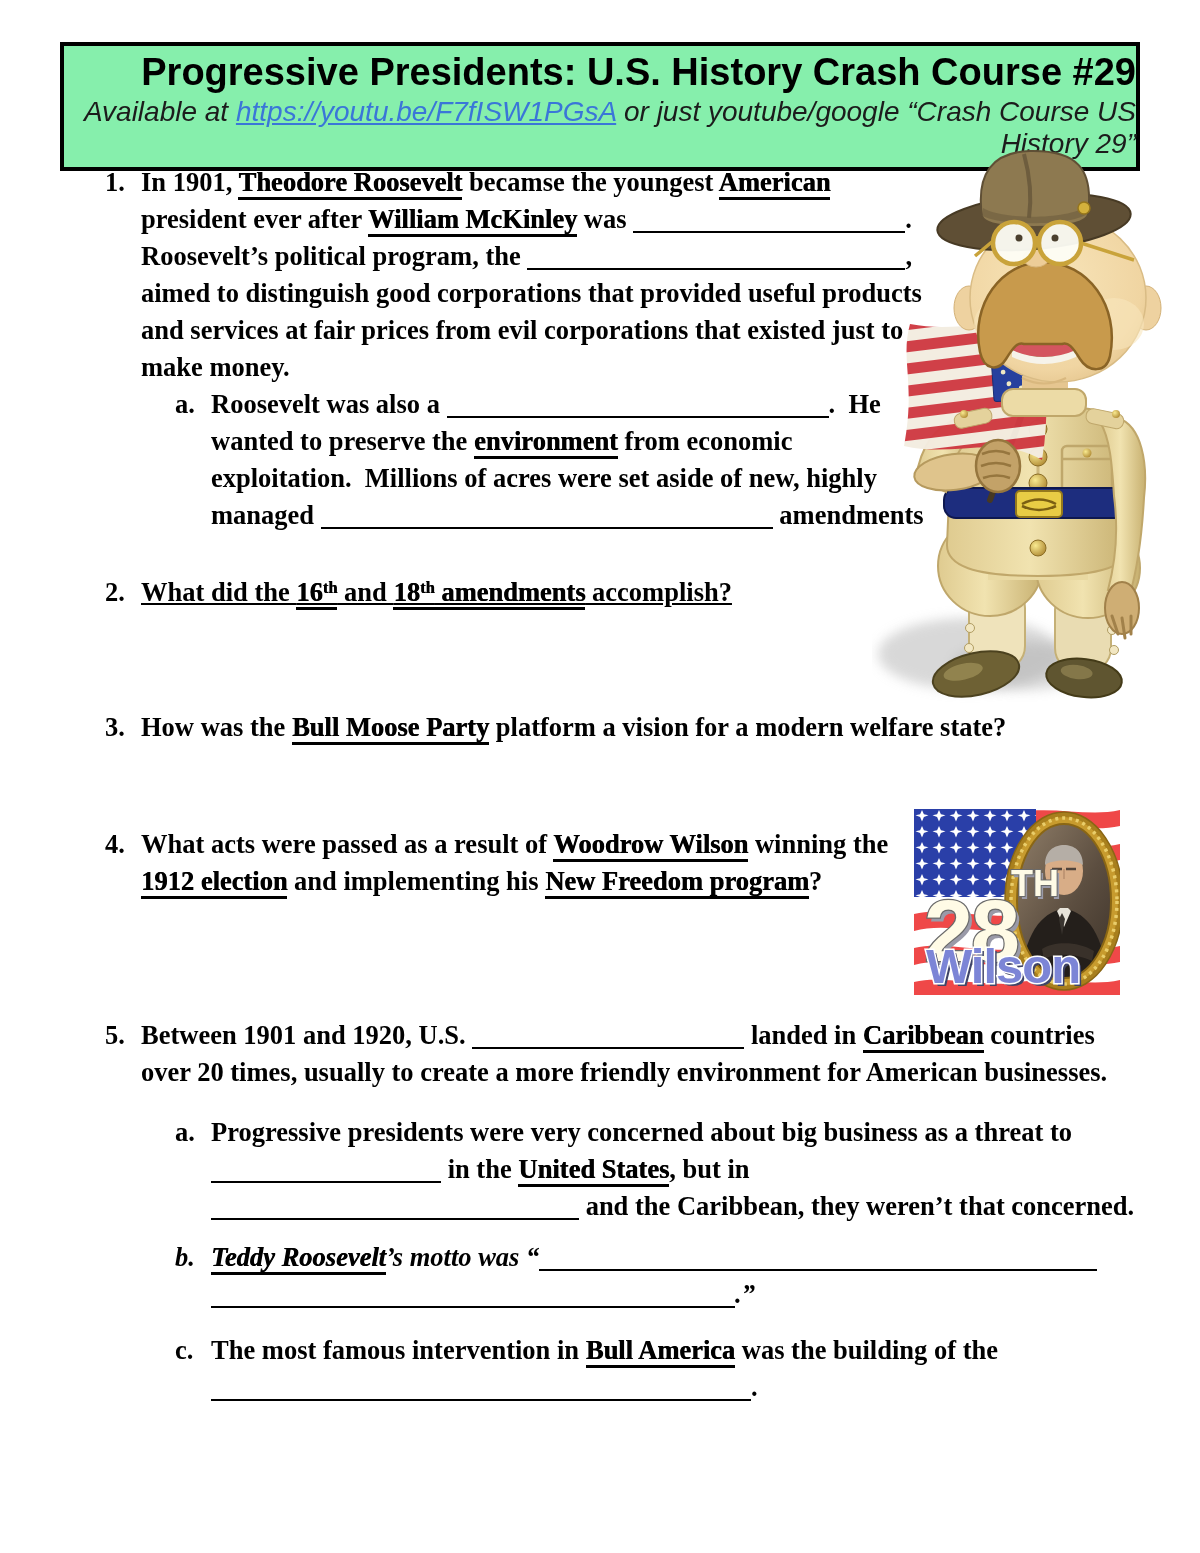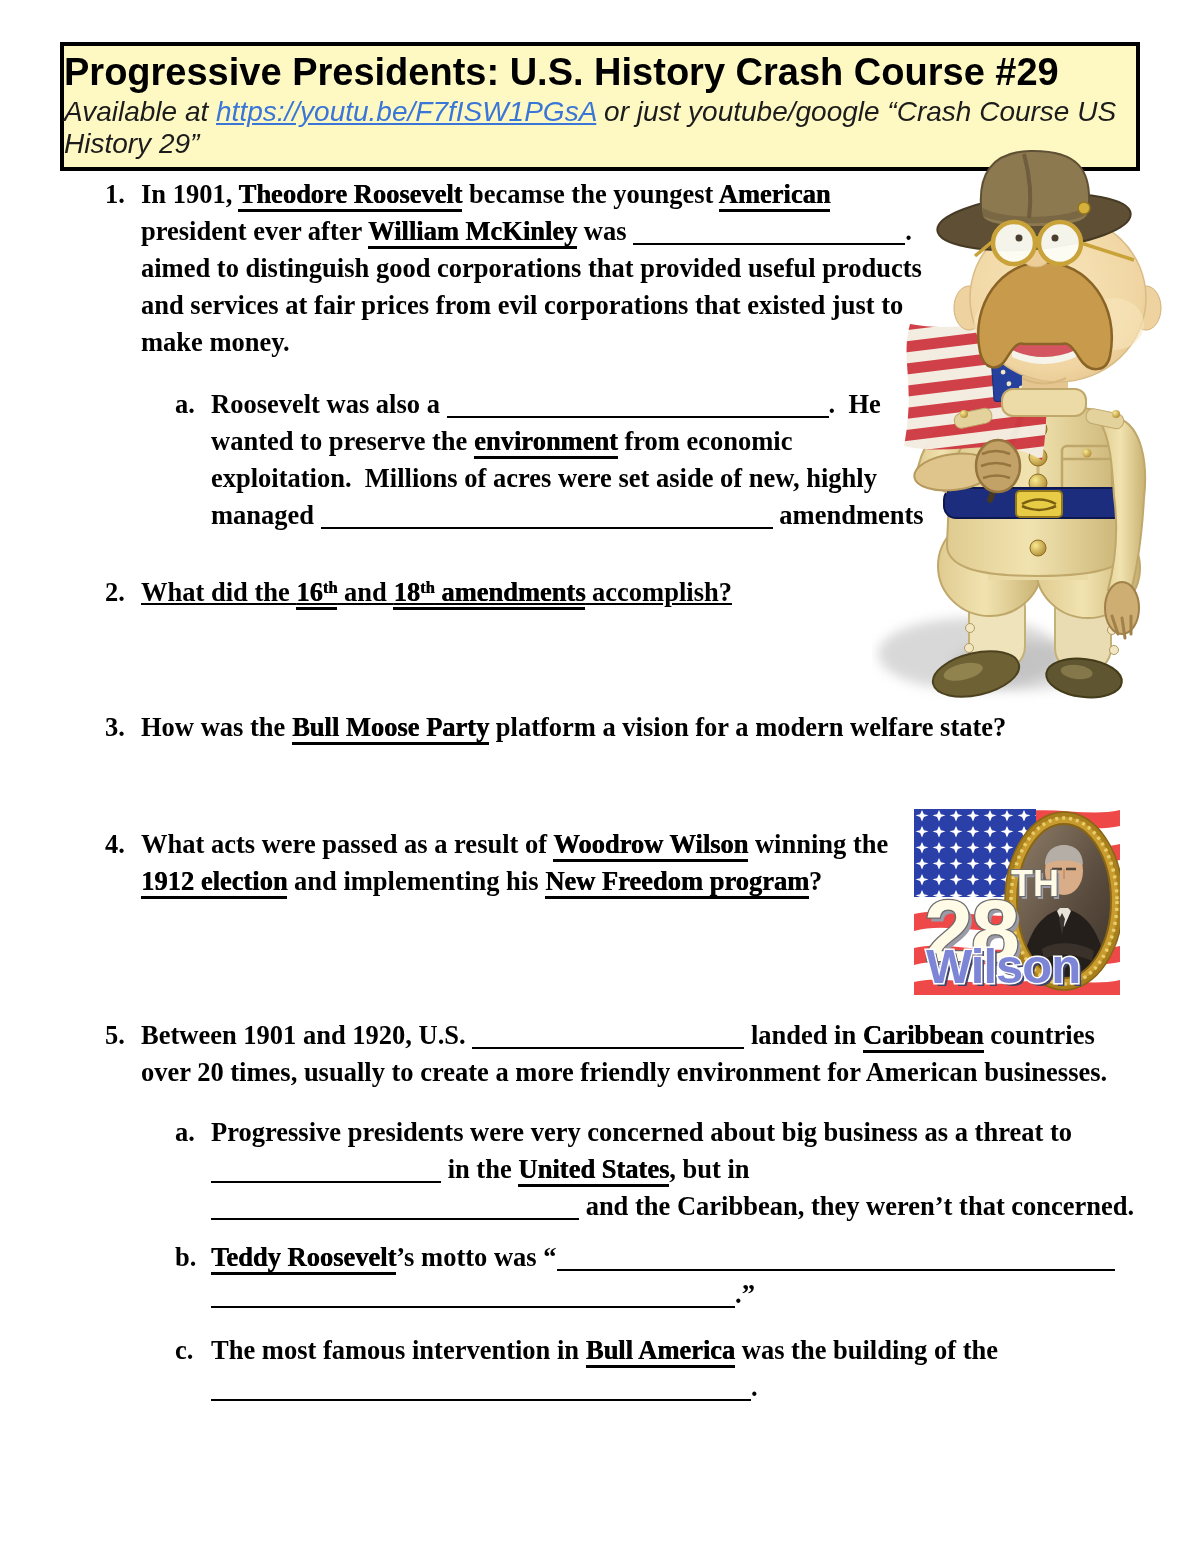--- a/index.html
+++ b/index.html
@@ -7,7 +7,7 @@
         font-family:"Liberation Serif","DejaVu Serif",serif;font-weight:bold;color:#000;}
   
   .headerbox{position:absolute;left:60px;top:42px;width:1072px;border:4px solid #000;
-             text-align:left;padding:3px 0 7px 0;background:#fef9c3;}
+             text-align:right;padding:3px 0 7px 0;background:#86efac;}
   .headerbox h1{margin:2px 0 0 0;font-family:"Liberation Sans","DejaVu Sans",sans-serif;
                 font-weight:bold;font-size:38px;line-height:1.15;color:#000;}
   .subtitle{font-family:"Liberation Sans","DejaVu Sans",sans-serif;font-style:italic;

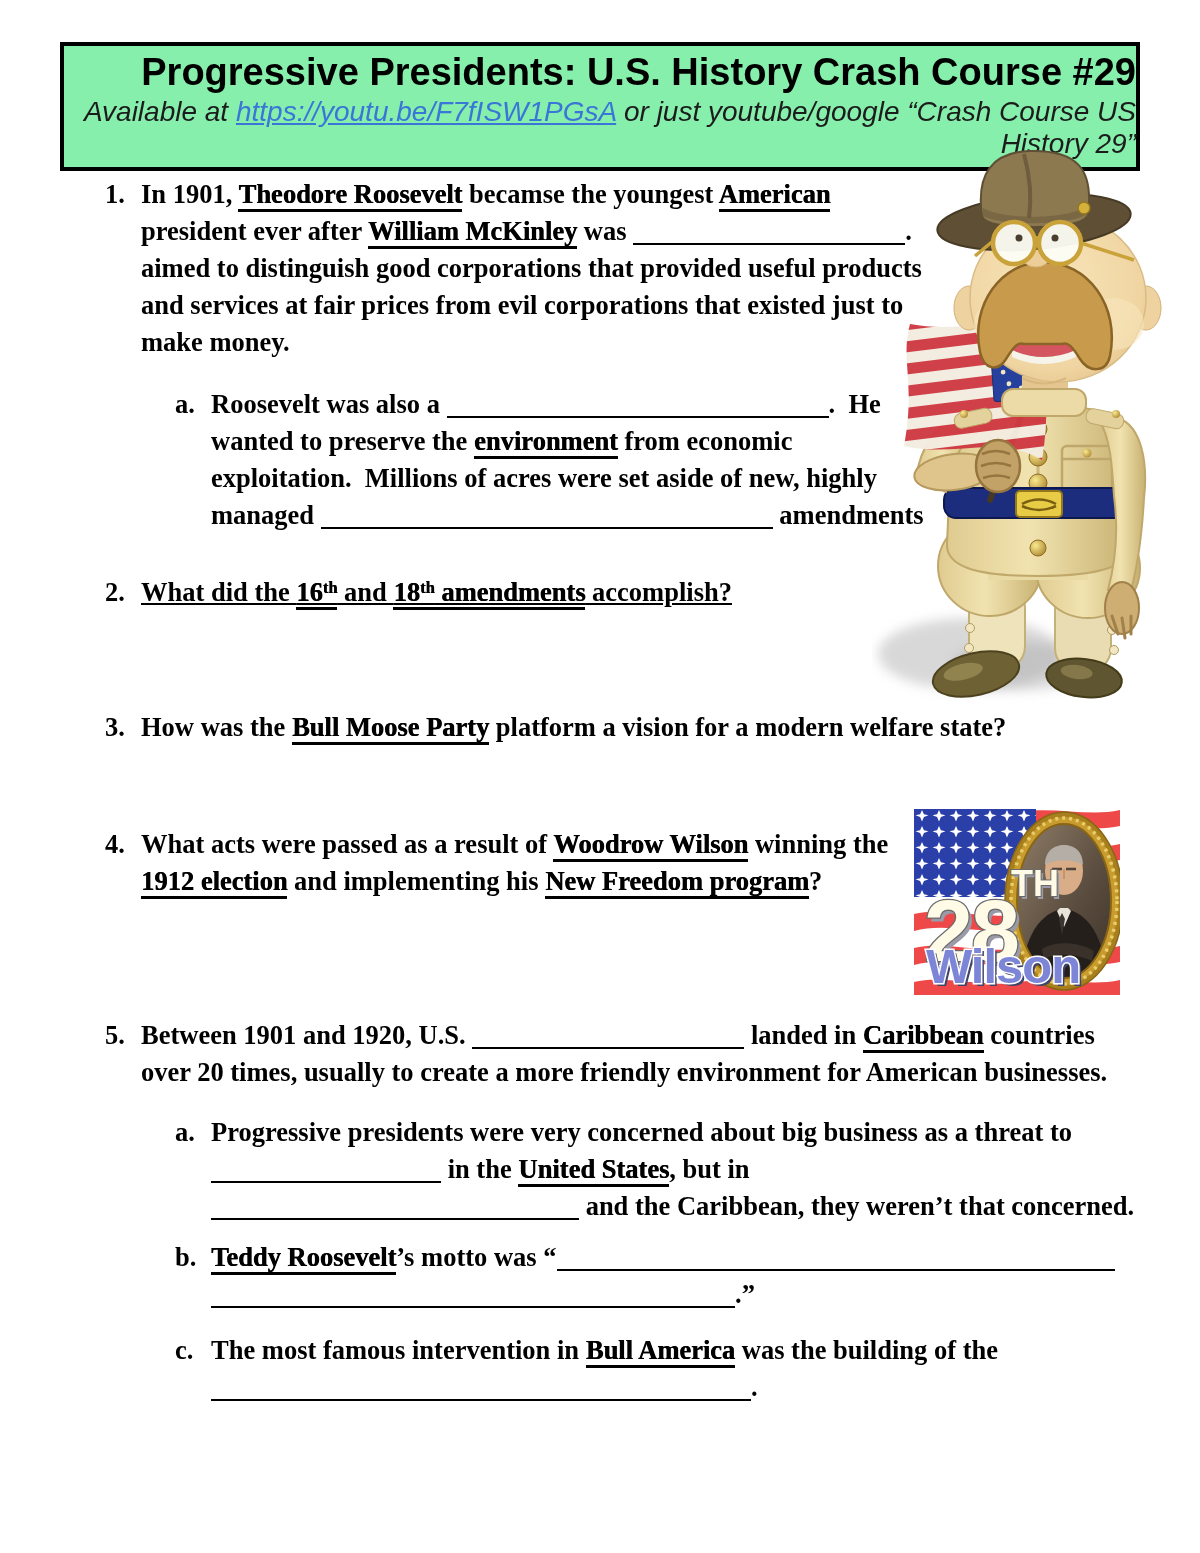--- a/index.html
+++ b/index.html
@@ -32,7 +32,7 @@
     <div class="subtitle"><span>Available at </span><a class="link">https://youtu.be/F7fISW1PGsA</a><span> or just youtube/google “Crash Course US History 29”</span></div>
   </div>
 
-  <div class="q" style="left:105px;top:176px;">
+  <div class="q" style="left:105px;top:164px;">
       <div class="line"><span class="num">1.</span><span class="txt"><span>In 1901, </span></span><span class="em"><span>Theodore Roosevelt</span></span><span class="txt"><span> becamse the youngest </span></span><span class="em"><span>American</span></span></div>
       <div class="line"><span class="txt"><span>president ever after </span></span><span class="em"><span>William McKinley</span></span><span class="txt"><span> was </span></span><span class="blank" style="width: 272px;"></span><span class="txt"><span>.</span></span></div>
       <div class="line"><span class="txt"><span>aimed to distinguish good corporations that provided useful products</span></span></div>

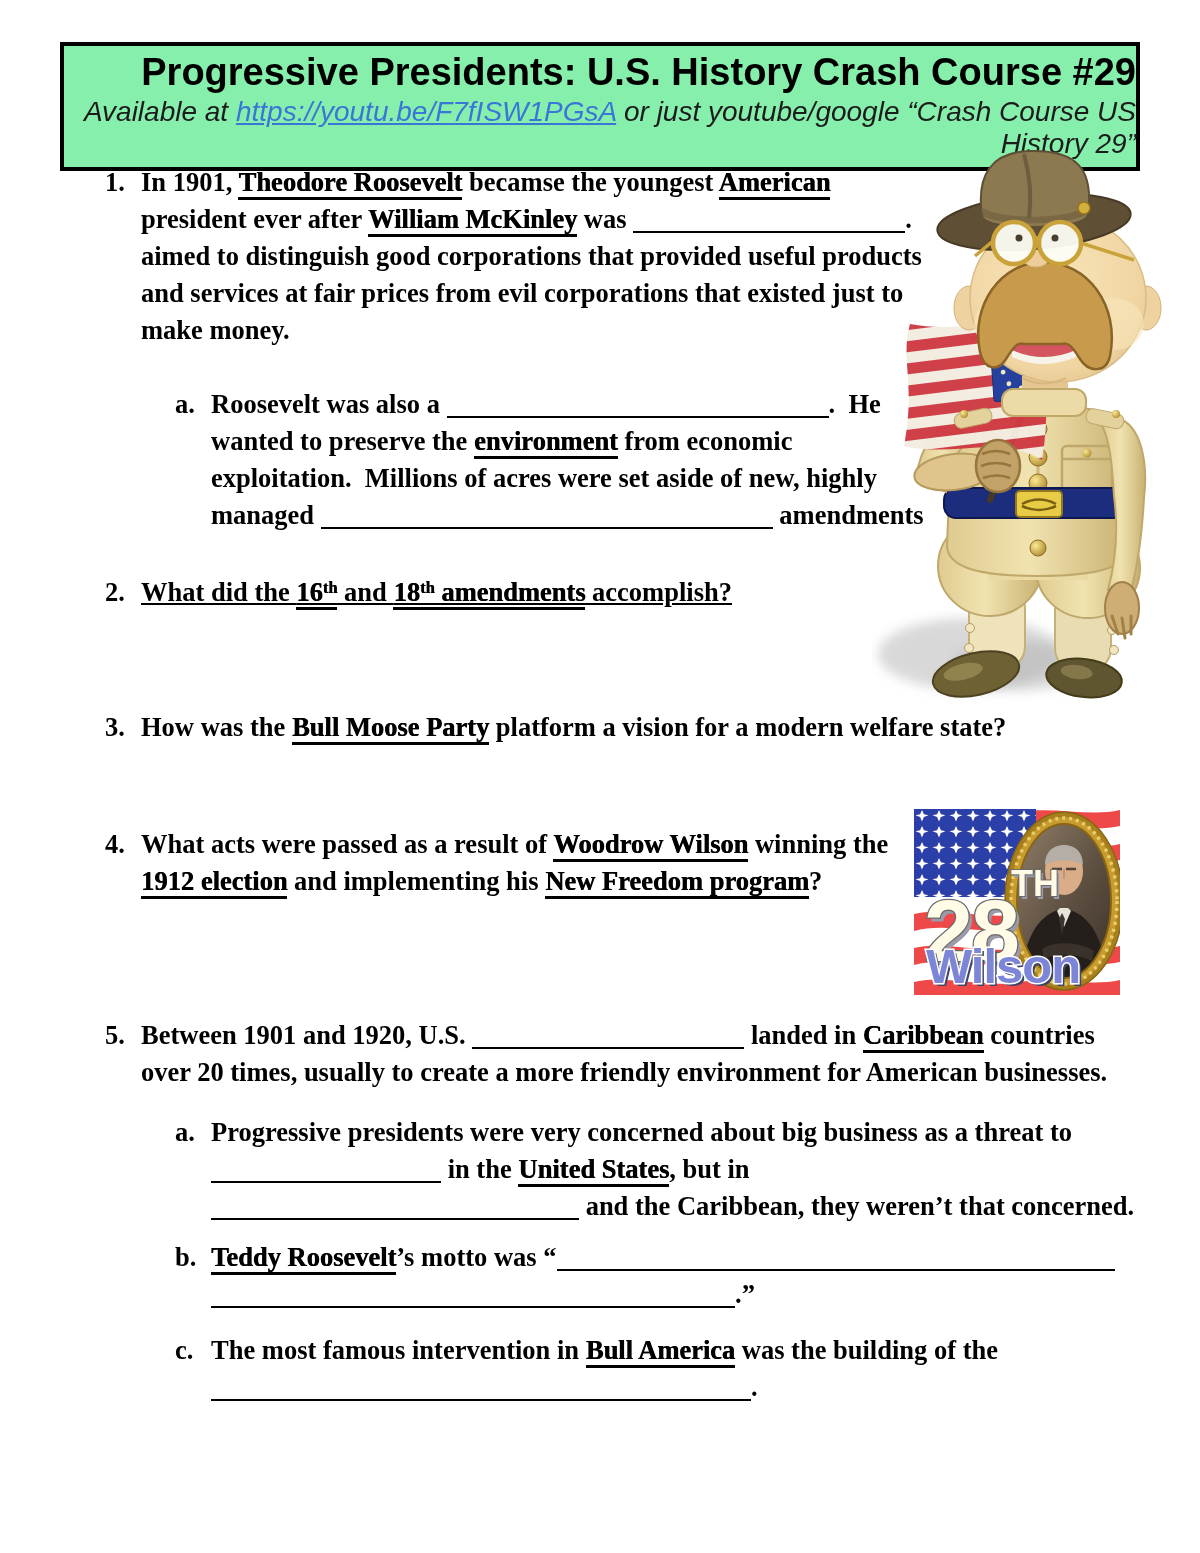--- a/index.html
+++ b/index.html
@@ -35,6 +35,7 @@
   <div class="q" style="left:105px;top:164px;">
       <div class="line"><span class="num">1.</span><span class="txt"><span>In 1901, </span></span><span class="em"><span>Theodore Roosevelt</span></span><span class="txt"><span> becamse the youngest </span></span><span class="em"><span>American</span></span></div>
       <div class="line"><span class="txt"><span>president ever after </span></span><span class="em"><span>William McKinley</span></span><span class="txt"><span> was </span></span><span class="blank" style="width: 272px;"></span><span class="txt"><span>.</span></span></div>
+      <div class="line"><span class="txt"><span>Roosevelt’s political program, the </span></span><span class="blank" style="width: 378px;"></span><span class="txt"><span>,</span></span></div>
       <div class="line"><span class="txt"><span>aimed to distinguish good corporations that provided useful products</span></span></div>
       <div class="line"><span class="txt"><span>and services at fair prices from evil corporations that existed just to</span></span></div>
       <div class="line"><span class="txt"><span>make money.</span></span></div>

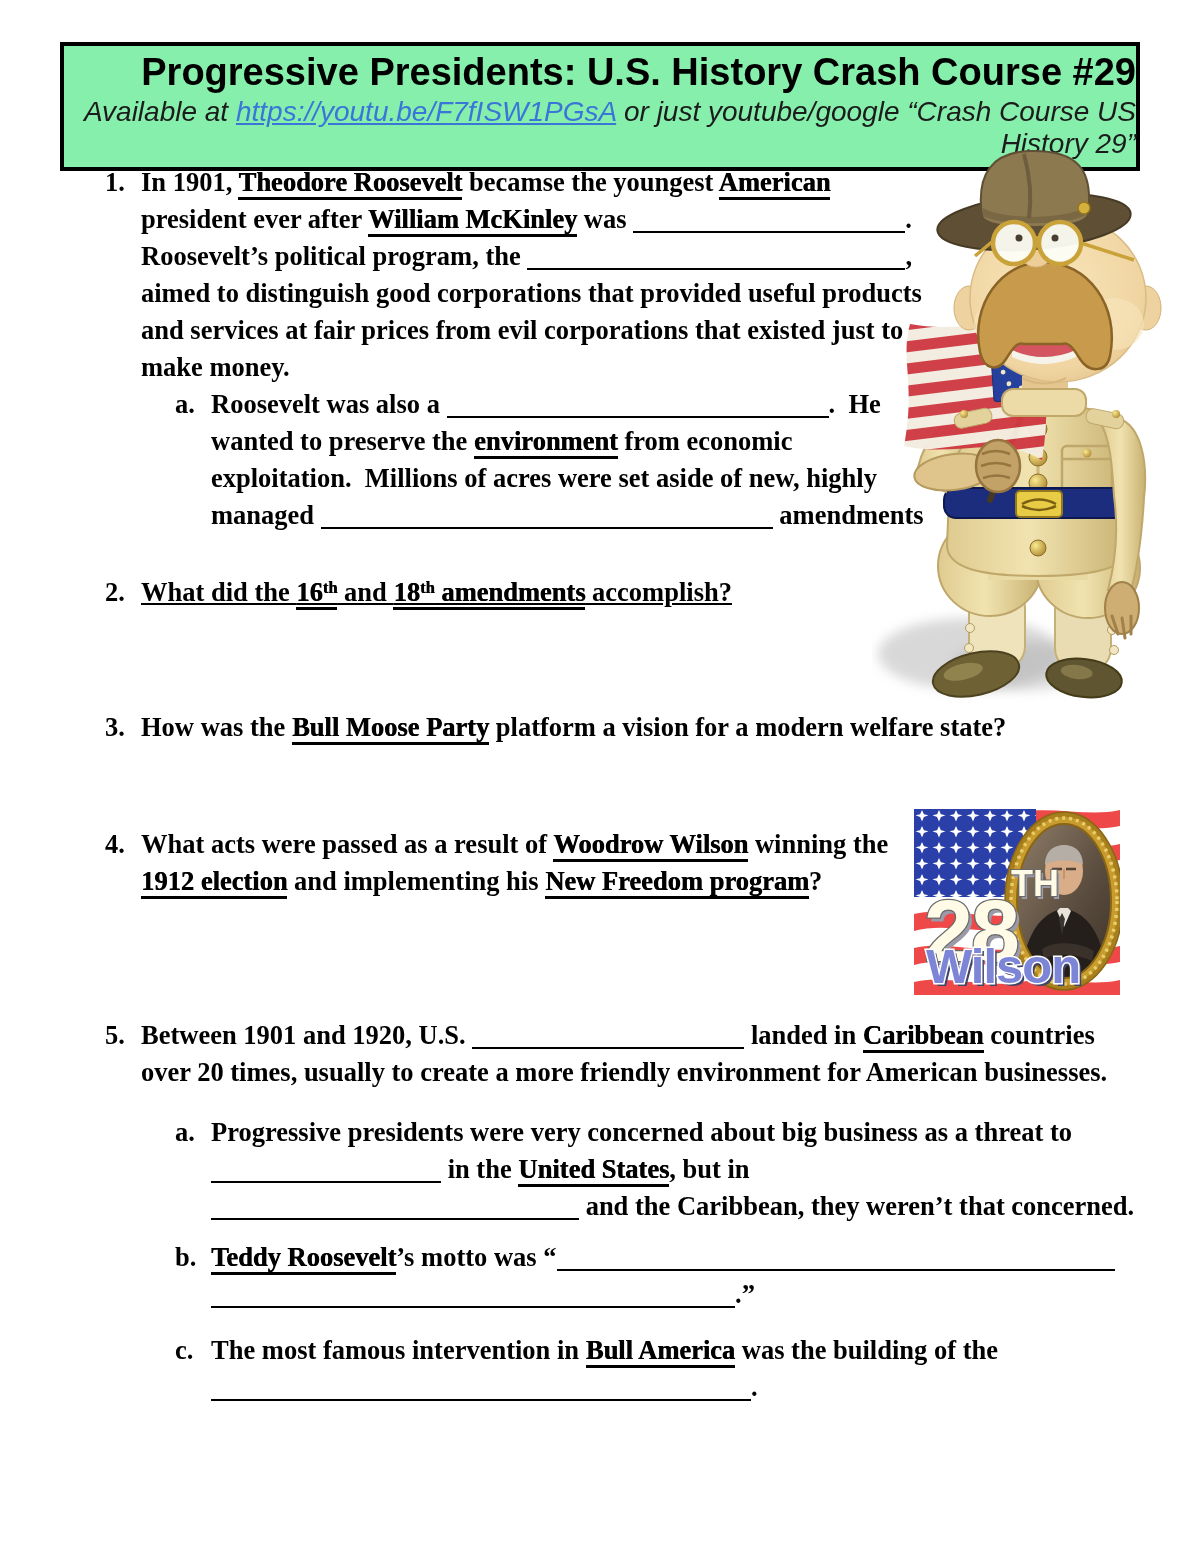--- a/index.html
+++ b/index.html
@@ -65,7 +65,7 @@
       <div class="line"><span class="blank" style="width: 230px;"></span><span class="txt"><span> in the </span></span><span class="em"><span>United States</span></span><span class="txt"><span>, but in</span></span></div>
       <div class="line"><span class="blank" style="width: 368px;"></span><span class="txt"><span> and the Caribbean, they weren’t that concerned.</span></span></div>
     </div>
-  <div class="q" style="left:175px;top:1239px;">
+  <div class="q" style="left:175px;top:1239px;font-style:italic;">
       <div class="line"><span class="num">b.</span><span class="em"><span>Teddy Roosevelt</span></span><span class="txt"><span>’s motto was “</span></span><span class="blank" style="width: 558px;"></span></div>
       <div class="line"><span class="blank" style="width: 524px;"></span><span class="txt"><span>.”</span></span></div>
     </div>

